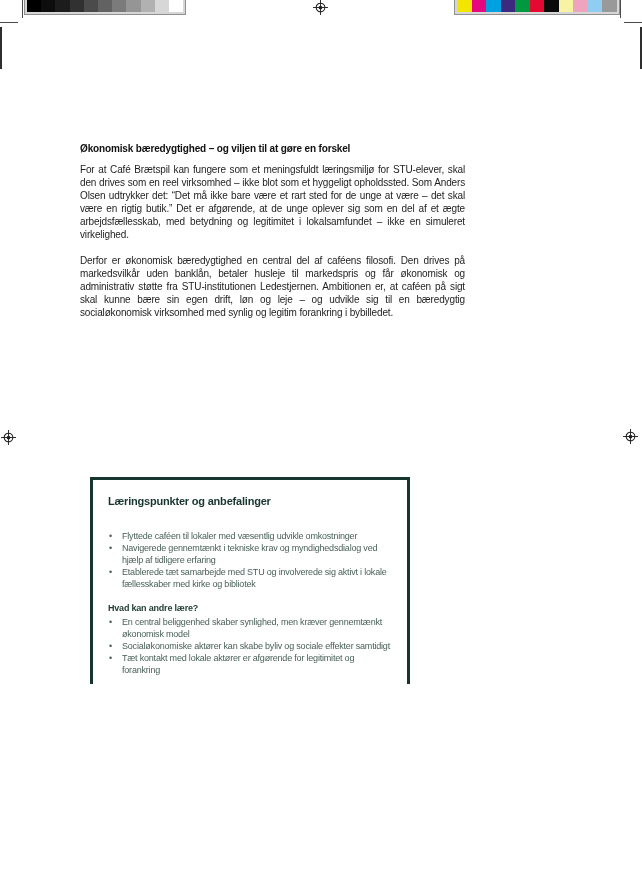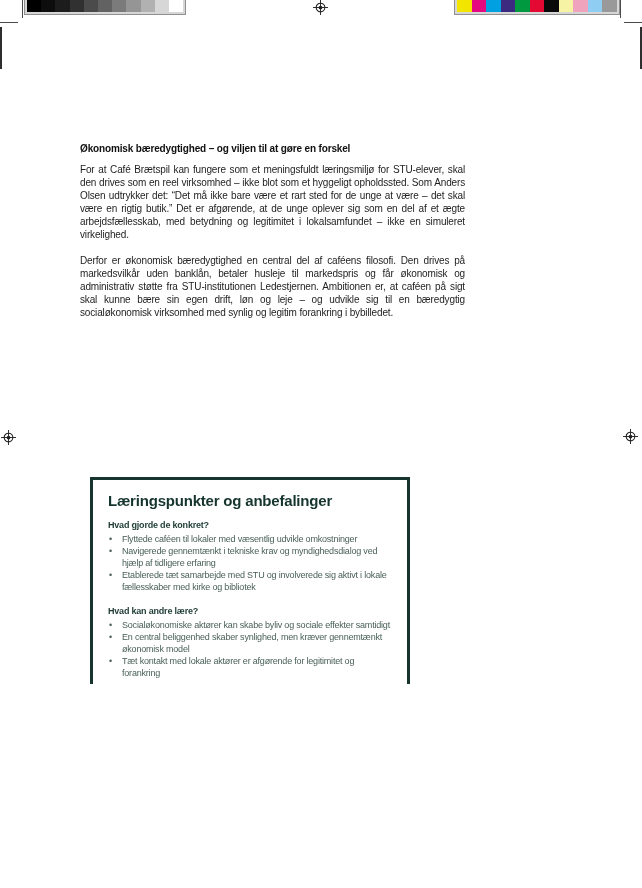--- a/index.html
+++ b/index.html
@@ -47,7 +47,7 @@
              box-sizing:border-box; border:3px solid #16352e;
              padding:15px 16px 0 15px; color:#4a6059;
              font-size:9px; line-height:12px; letter-spacing:-0.2px; }
-  .box-title { font-weight:bold; color:#16352e; font-size:15px; margin-bottom:12px; }
+  .box-title { font-weight:bold; color:#16352e; font-size:11px; margin-bottom:23px; }
   .box-intro { margin-bottom:12px; }
   .box-section-heading { font-weight:bold; color:#1d3b33; margin:12px 0 2px 0; }
   .infobox ul { list-style:none; margin:0; padding:0; }

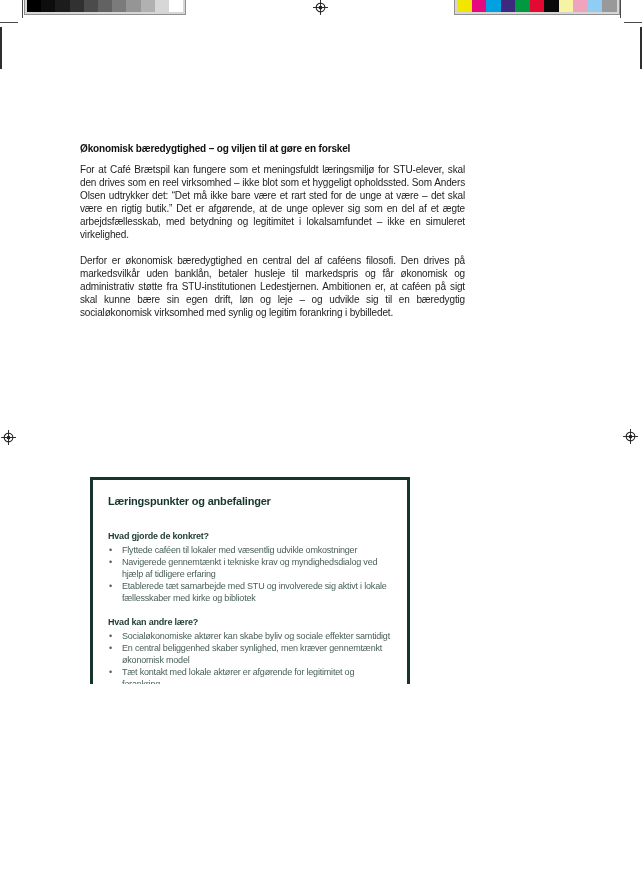--- a/index.html
+++ b/index.html
@@ -146,7 +146,6 @@
 
   <div class="infobox">
     <div class="box-title">Læringspunkter og anbefalinger</div>
-    <div class="box-section-heading">Hvad gjorde de konkret?</div>
     <ul>
         <li>Flyttede caféen til lokaler med væsentlig udvikle omkostninger</li>
         <li>Navigerede gennemtænkt i tekniske krav og myndighedsdialog ved hjælp af tidligere erfaring</li>

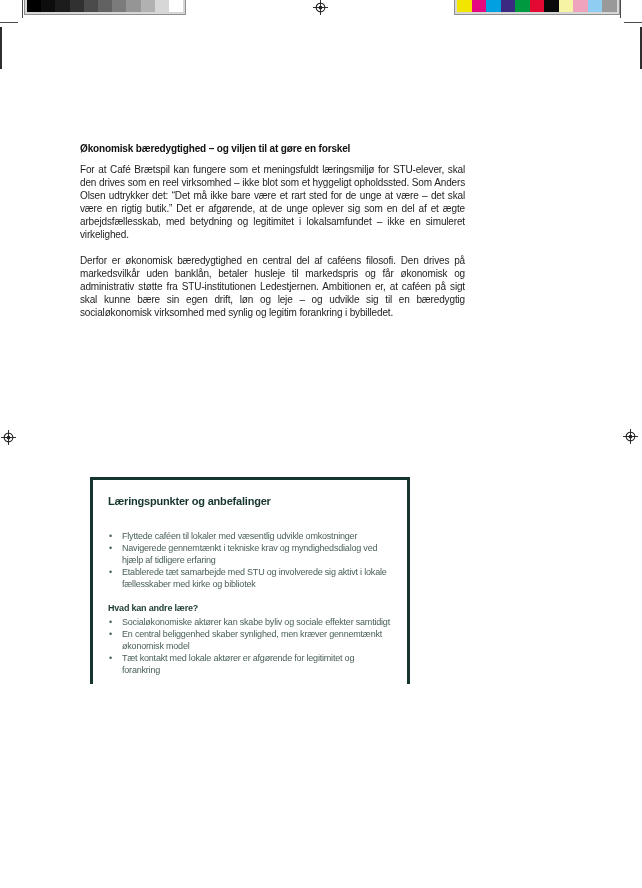--- a/index.html
+++ b/index.html
@@ -153,8 +153,8 @@
       </ul>
     <div class="box-section-heading">Hvad kan andre lære?</div>
     <ul>
+        <li>En central beliggenhed skaber synlighed, men kræver gennemtænkt økonomisk model</li>
         <li>Socialøkonomiske aktører kan skabe byliv og sociale effekter samtidigt</li>
-        <li>En central beliggenhed skaber synlighed, men kræver gennemtænkt økonomisk model</li>
         <li>Tæt kontakt med lokale aktører er afgørende for legitimitet og forankring</li>
       </ul>
   </div>

